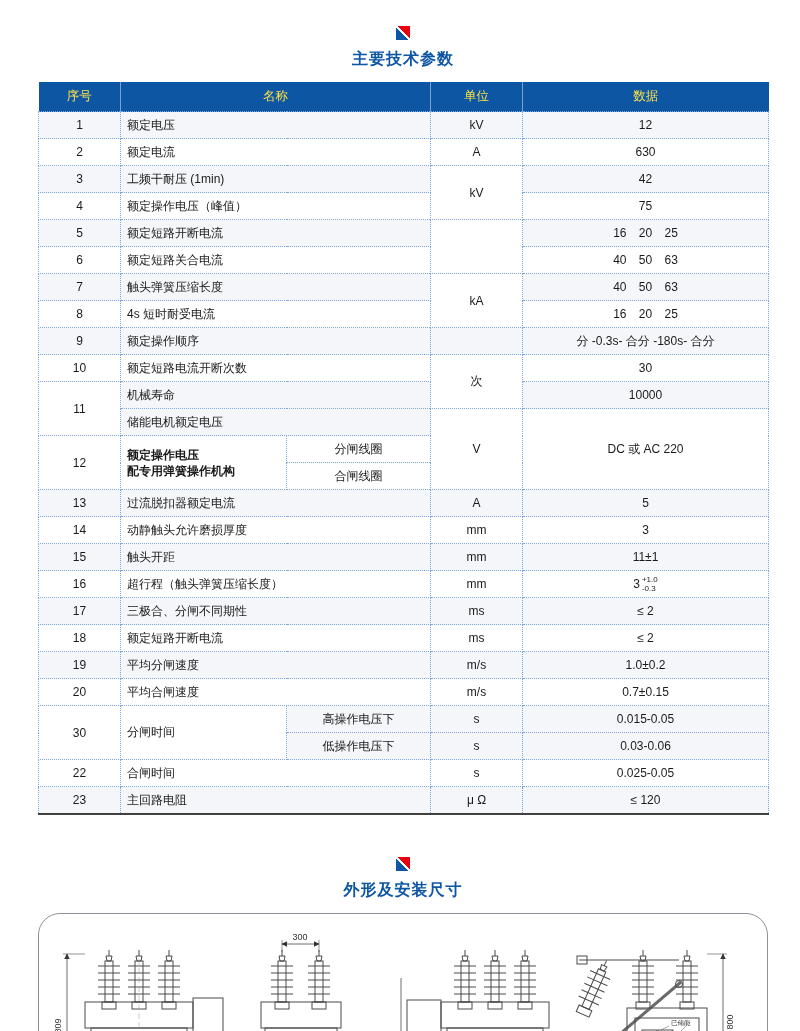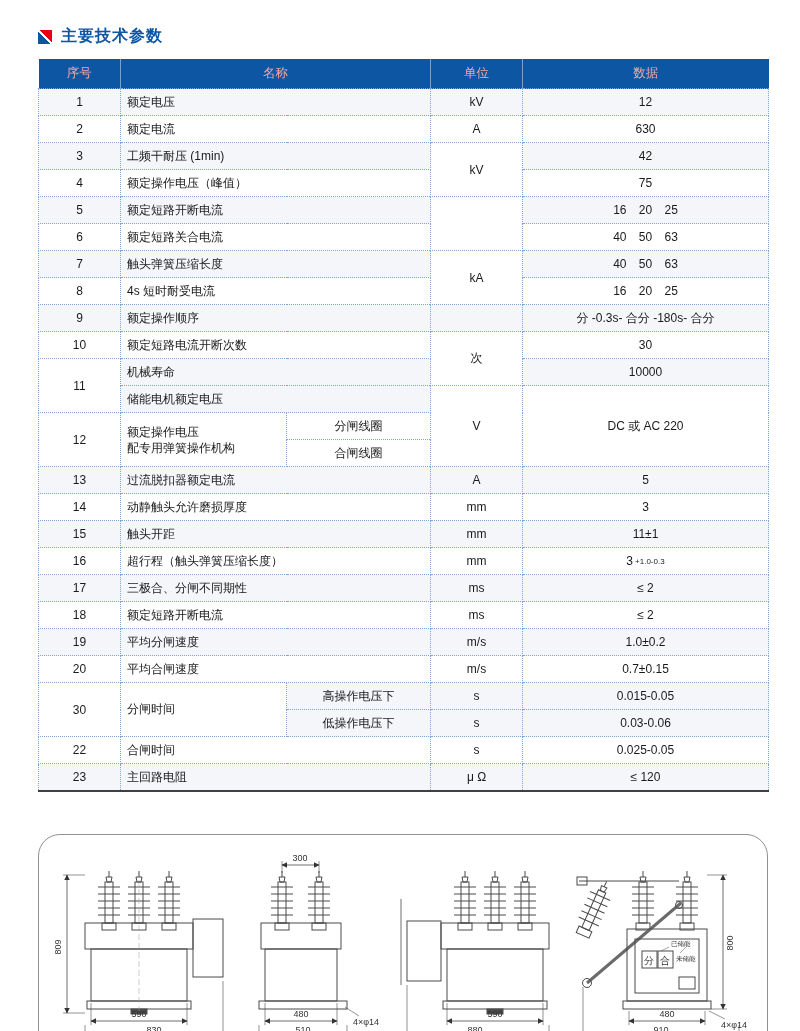--- a/index.html
+++ b/index.html
@@ -11,7 +11,7 @@
   .page{padding:26px 32px 0 38px;}
 
   
-  .sec-head{display:flex;align-items:center;gap:9px;margin:0 0 12px 0;}
+  .sec-head{display:flex;align-items:center;gap:9px;margin:0 0 12px 0;flex-direction:column;}
   .sec-icon{width:14px;height:14px;flex:0 0 auto;
     background:linear-gradient(45deg,#0d56a4 46%,#ffffff 46%,#ffffff 54%,#e60012 54%);}
   .sec-title{font-size:16px;font-weight:bold;color:#0d56a4;letter-spacing:1px;}

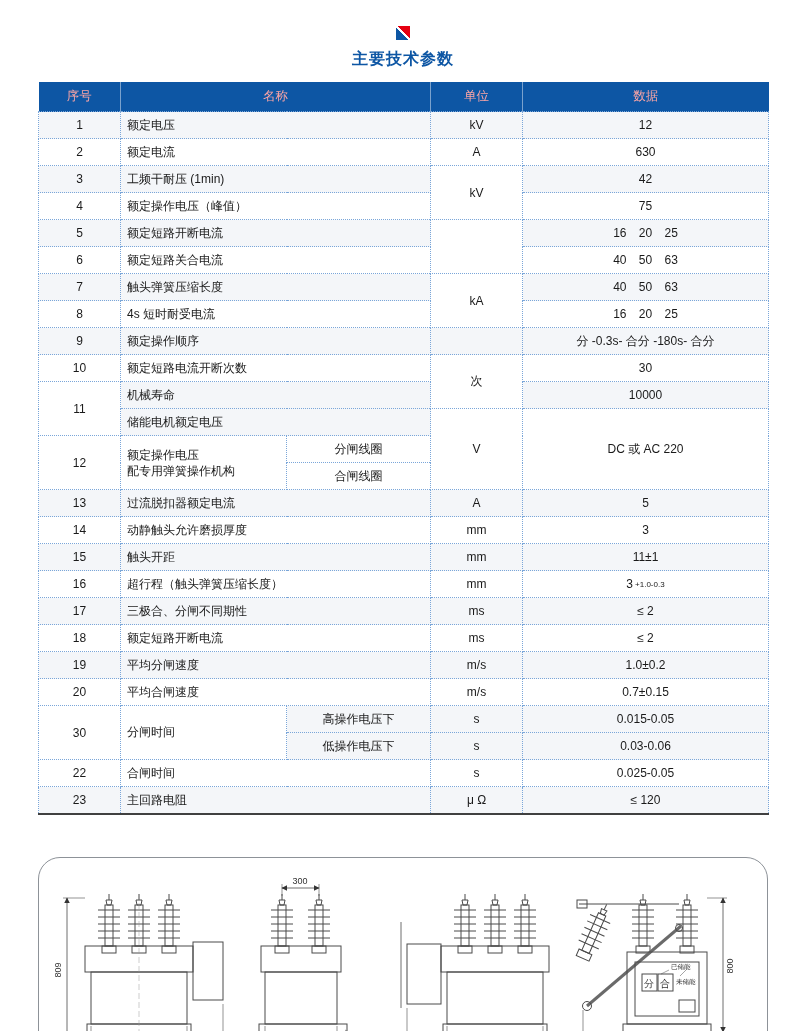--- a/index.html
+++ b/index.html
@@ -24,7 +24,7 @@
   table.ptable col.c4{width:92px}
   table.ptable col.c5{width:246px}
   table.ptable th{
-    background:#0d56a4;color:#fca5a5;font-weight:normal;font-size:12.5px;
+    background:#0d56a4;color:#fde047;font-weight:normal;font-size:12.5px;
     height:27px;border-right:1px solid rgba(255,255,255,.45);
   }
   table.ptable th:last-child{border-right:none;}

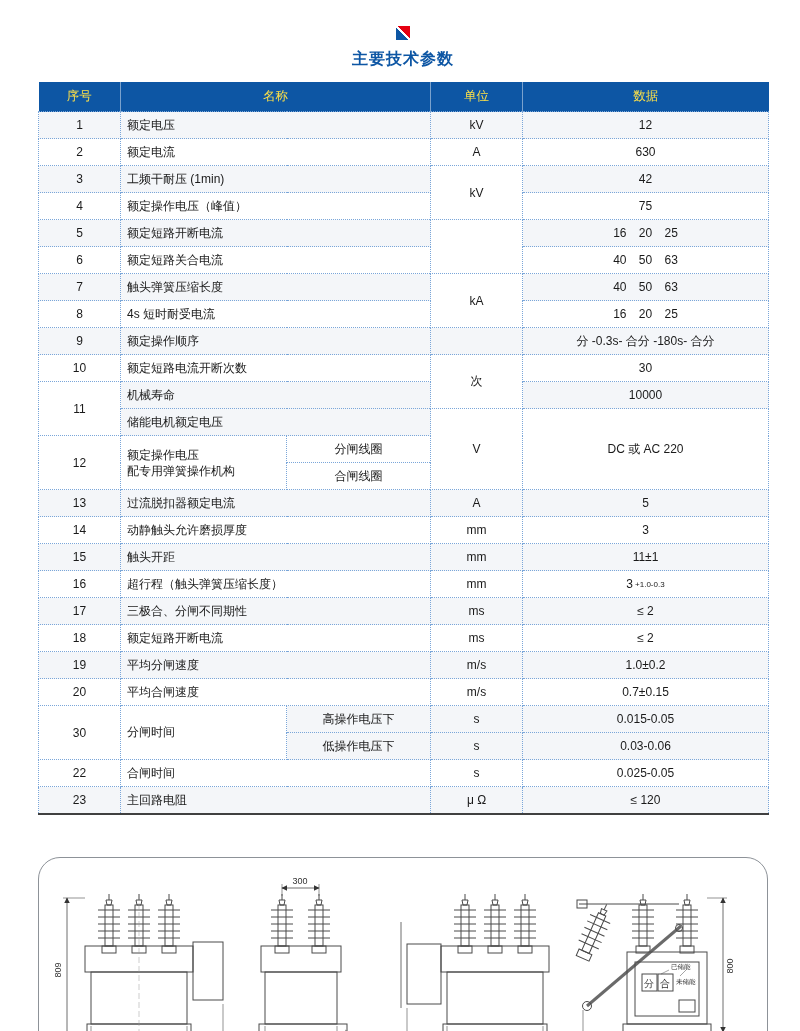--- a/index.html
+++ b/index.html
@@ -40,7 +40,7 @@
   td.c-unit,td.c-val{text-align:center;}
   td.spread{word-spacing:9px;}
   tr.lastrow td{border-bottom:2px solid #404040;}
-  .twoline div{line-height:16px;}
+  .twoline div{line-height:16px;font-weight:bold;}
   .tolwrap{display:inline-flex;align-items:center;justify-content:center;}
   .tolstack{display:inline-flex;flex-direction:row;margin-left:2px;font-size:8px;line-height:9px;text-align:left;}
 

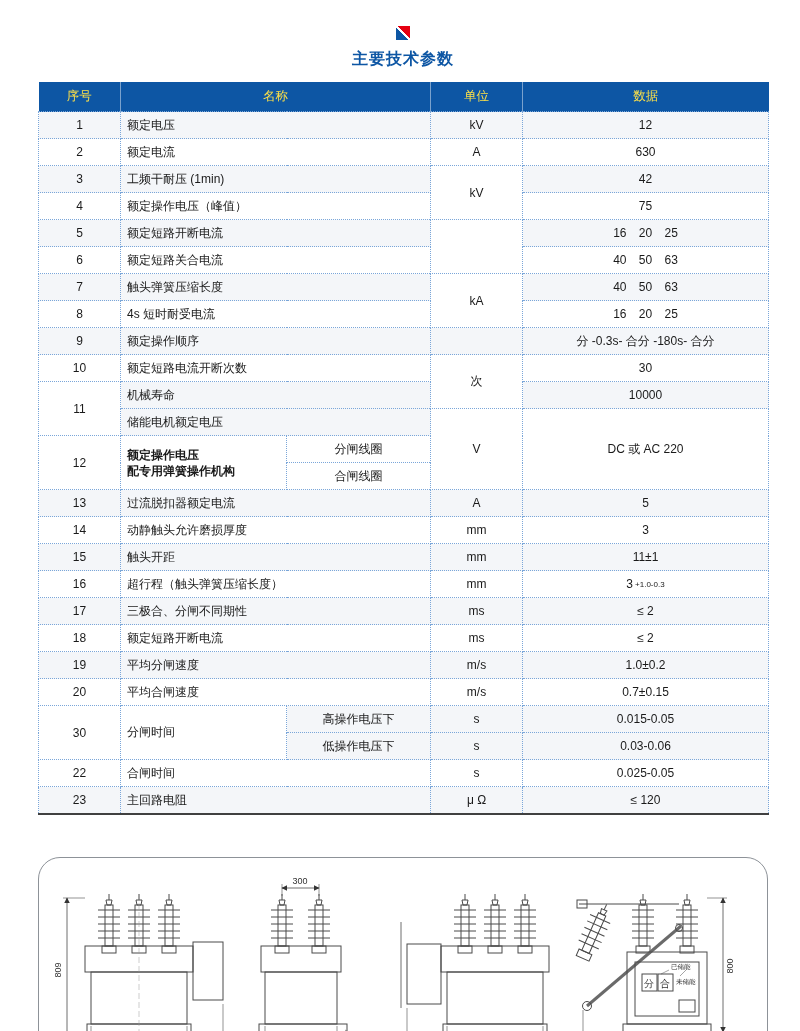--- a/index.html
+++ b/index.html
@@ -42,7 +42,7 @@
   tr.lastrow td{border-bottom:2px solid #404040;}
   .twoline div{line-height:16px;font-weight:bold;}
   .tolwrap{display:inline-flex;align-items:center;justify-content:center;}
-  .tolstack{display:inline-flex;flex-direction:row;margin-left:2px;font-size:8px;line-height:9px;text-align:left;}
+  .tolstack{display:inline-flex;flex-direction:column;margin-left:2px;font-size:8px;line-height:9px;text-align:left;}
 
   
   .dims-section{margin-top:42px;}

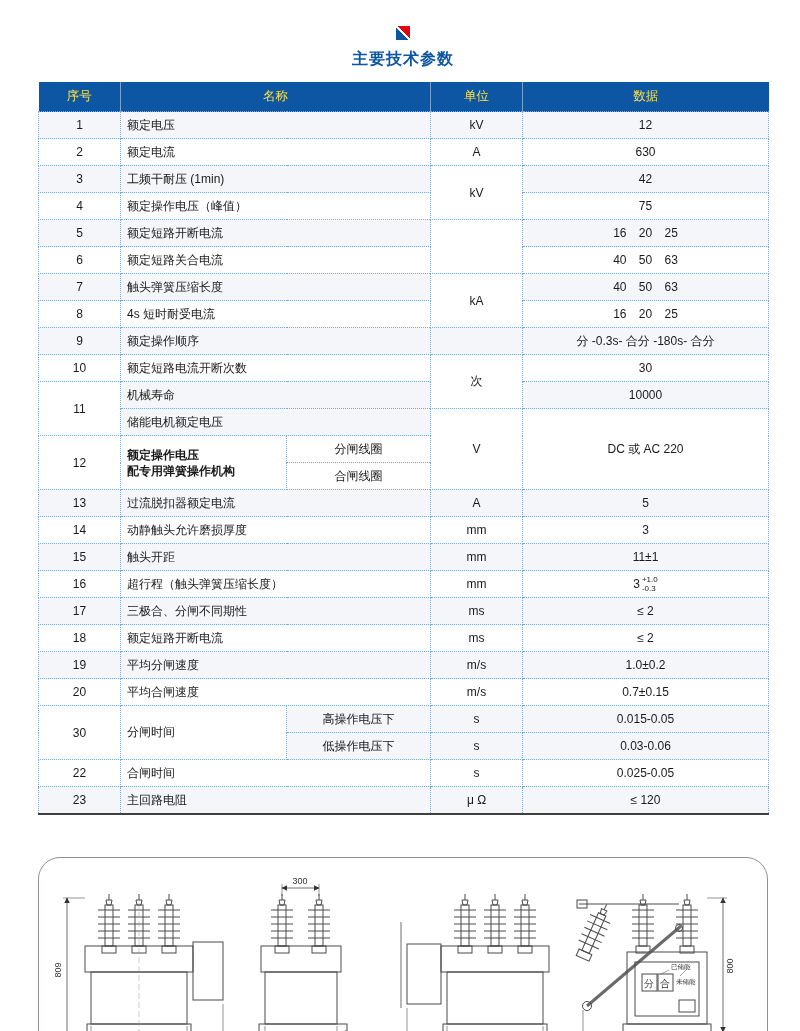--- a/index.html
+++ b/index.html
@@ -241,6 +241,10 @@
   </table>
 
   <div class="dims-section">
+    <div class="sec-head">
+      <span class="sec-icon"></span>
+      <span class="sec-title">外形及安装尺寸</span>
+    </div>
 
     <div class="panel">
       <svg width="728" height="263" viewBox="0 0 728 263">

